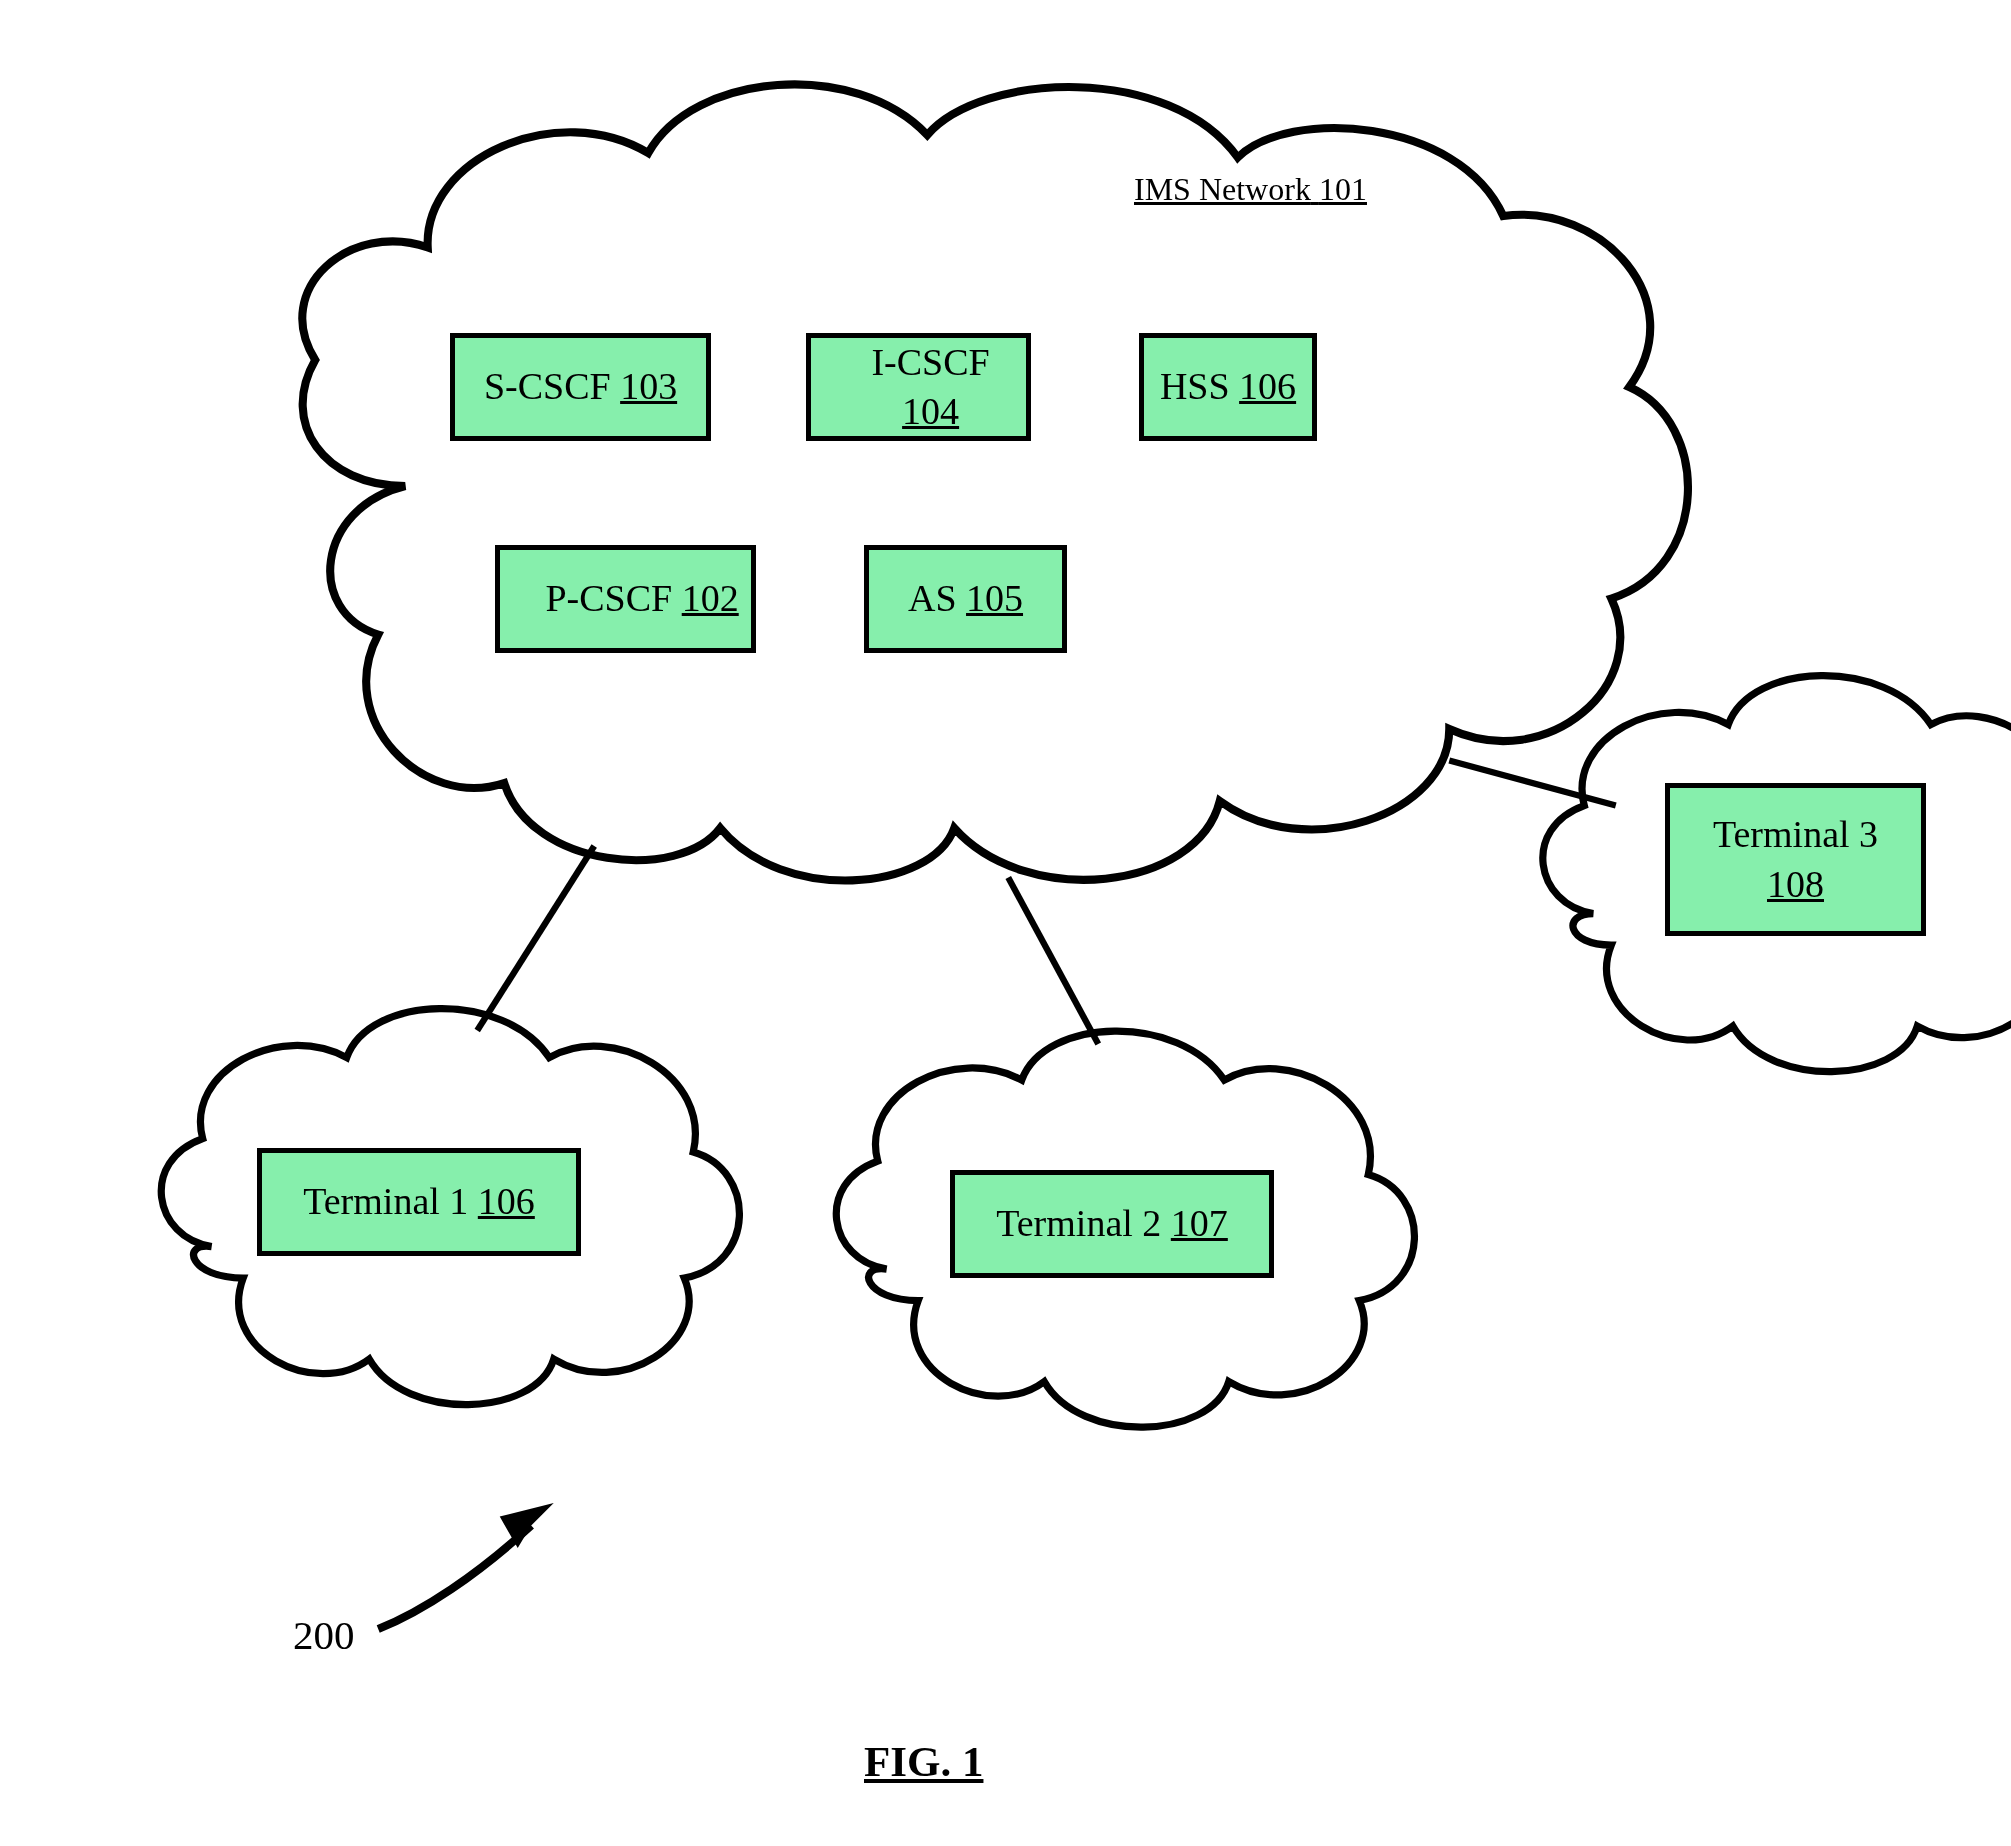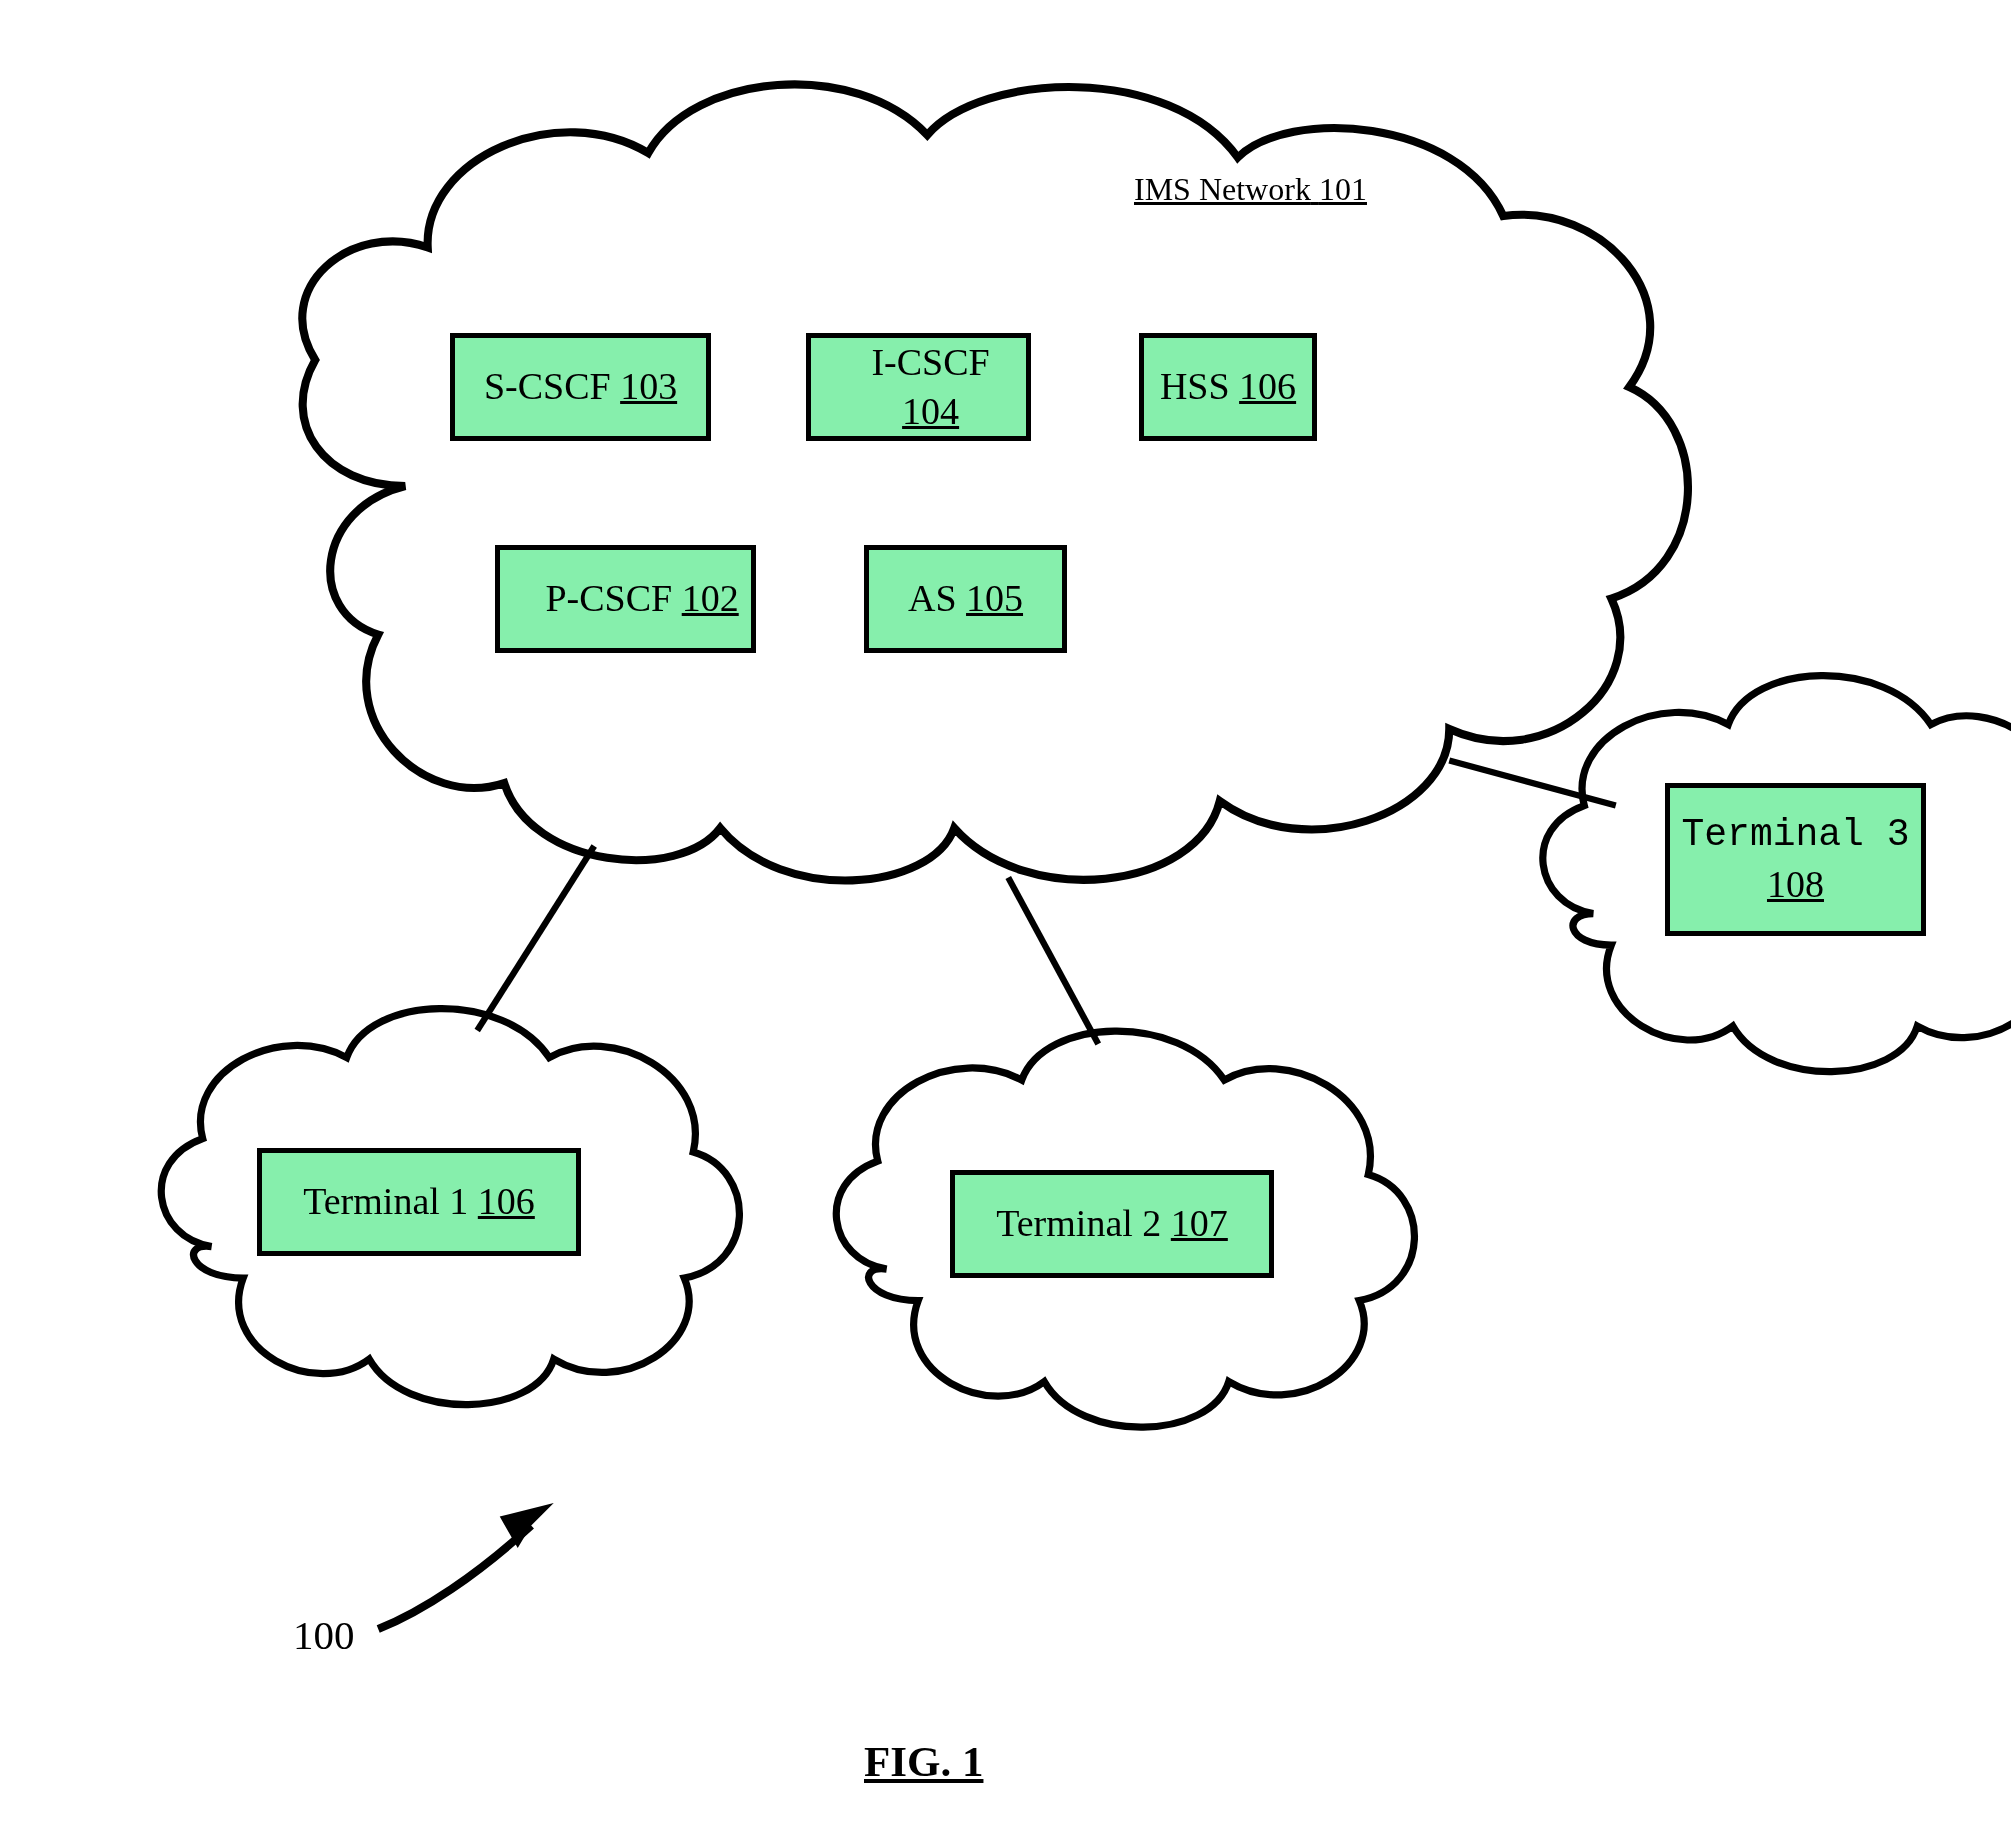--- a/index.html
+++ b/index.html
@@ -170,7 +170,7 @@
 
   <div class="box" style="left:1665px; top:783px; width:261px; height:153px;">
     <span class="box-content" style="display:block;">
-      <span style="display:block;font-family:Liberation Mono, monospace;">Terminal 3</span>
+      <span style="display:block;">Terminal 3</span>
       <span class="ref" style="display:block;">108</span>
     </span>
   </div>

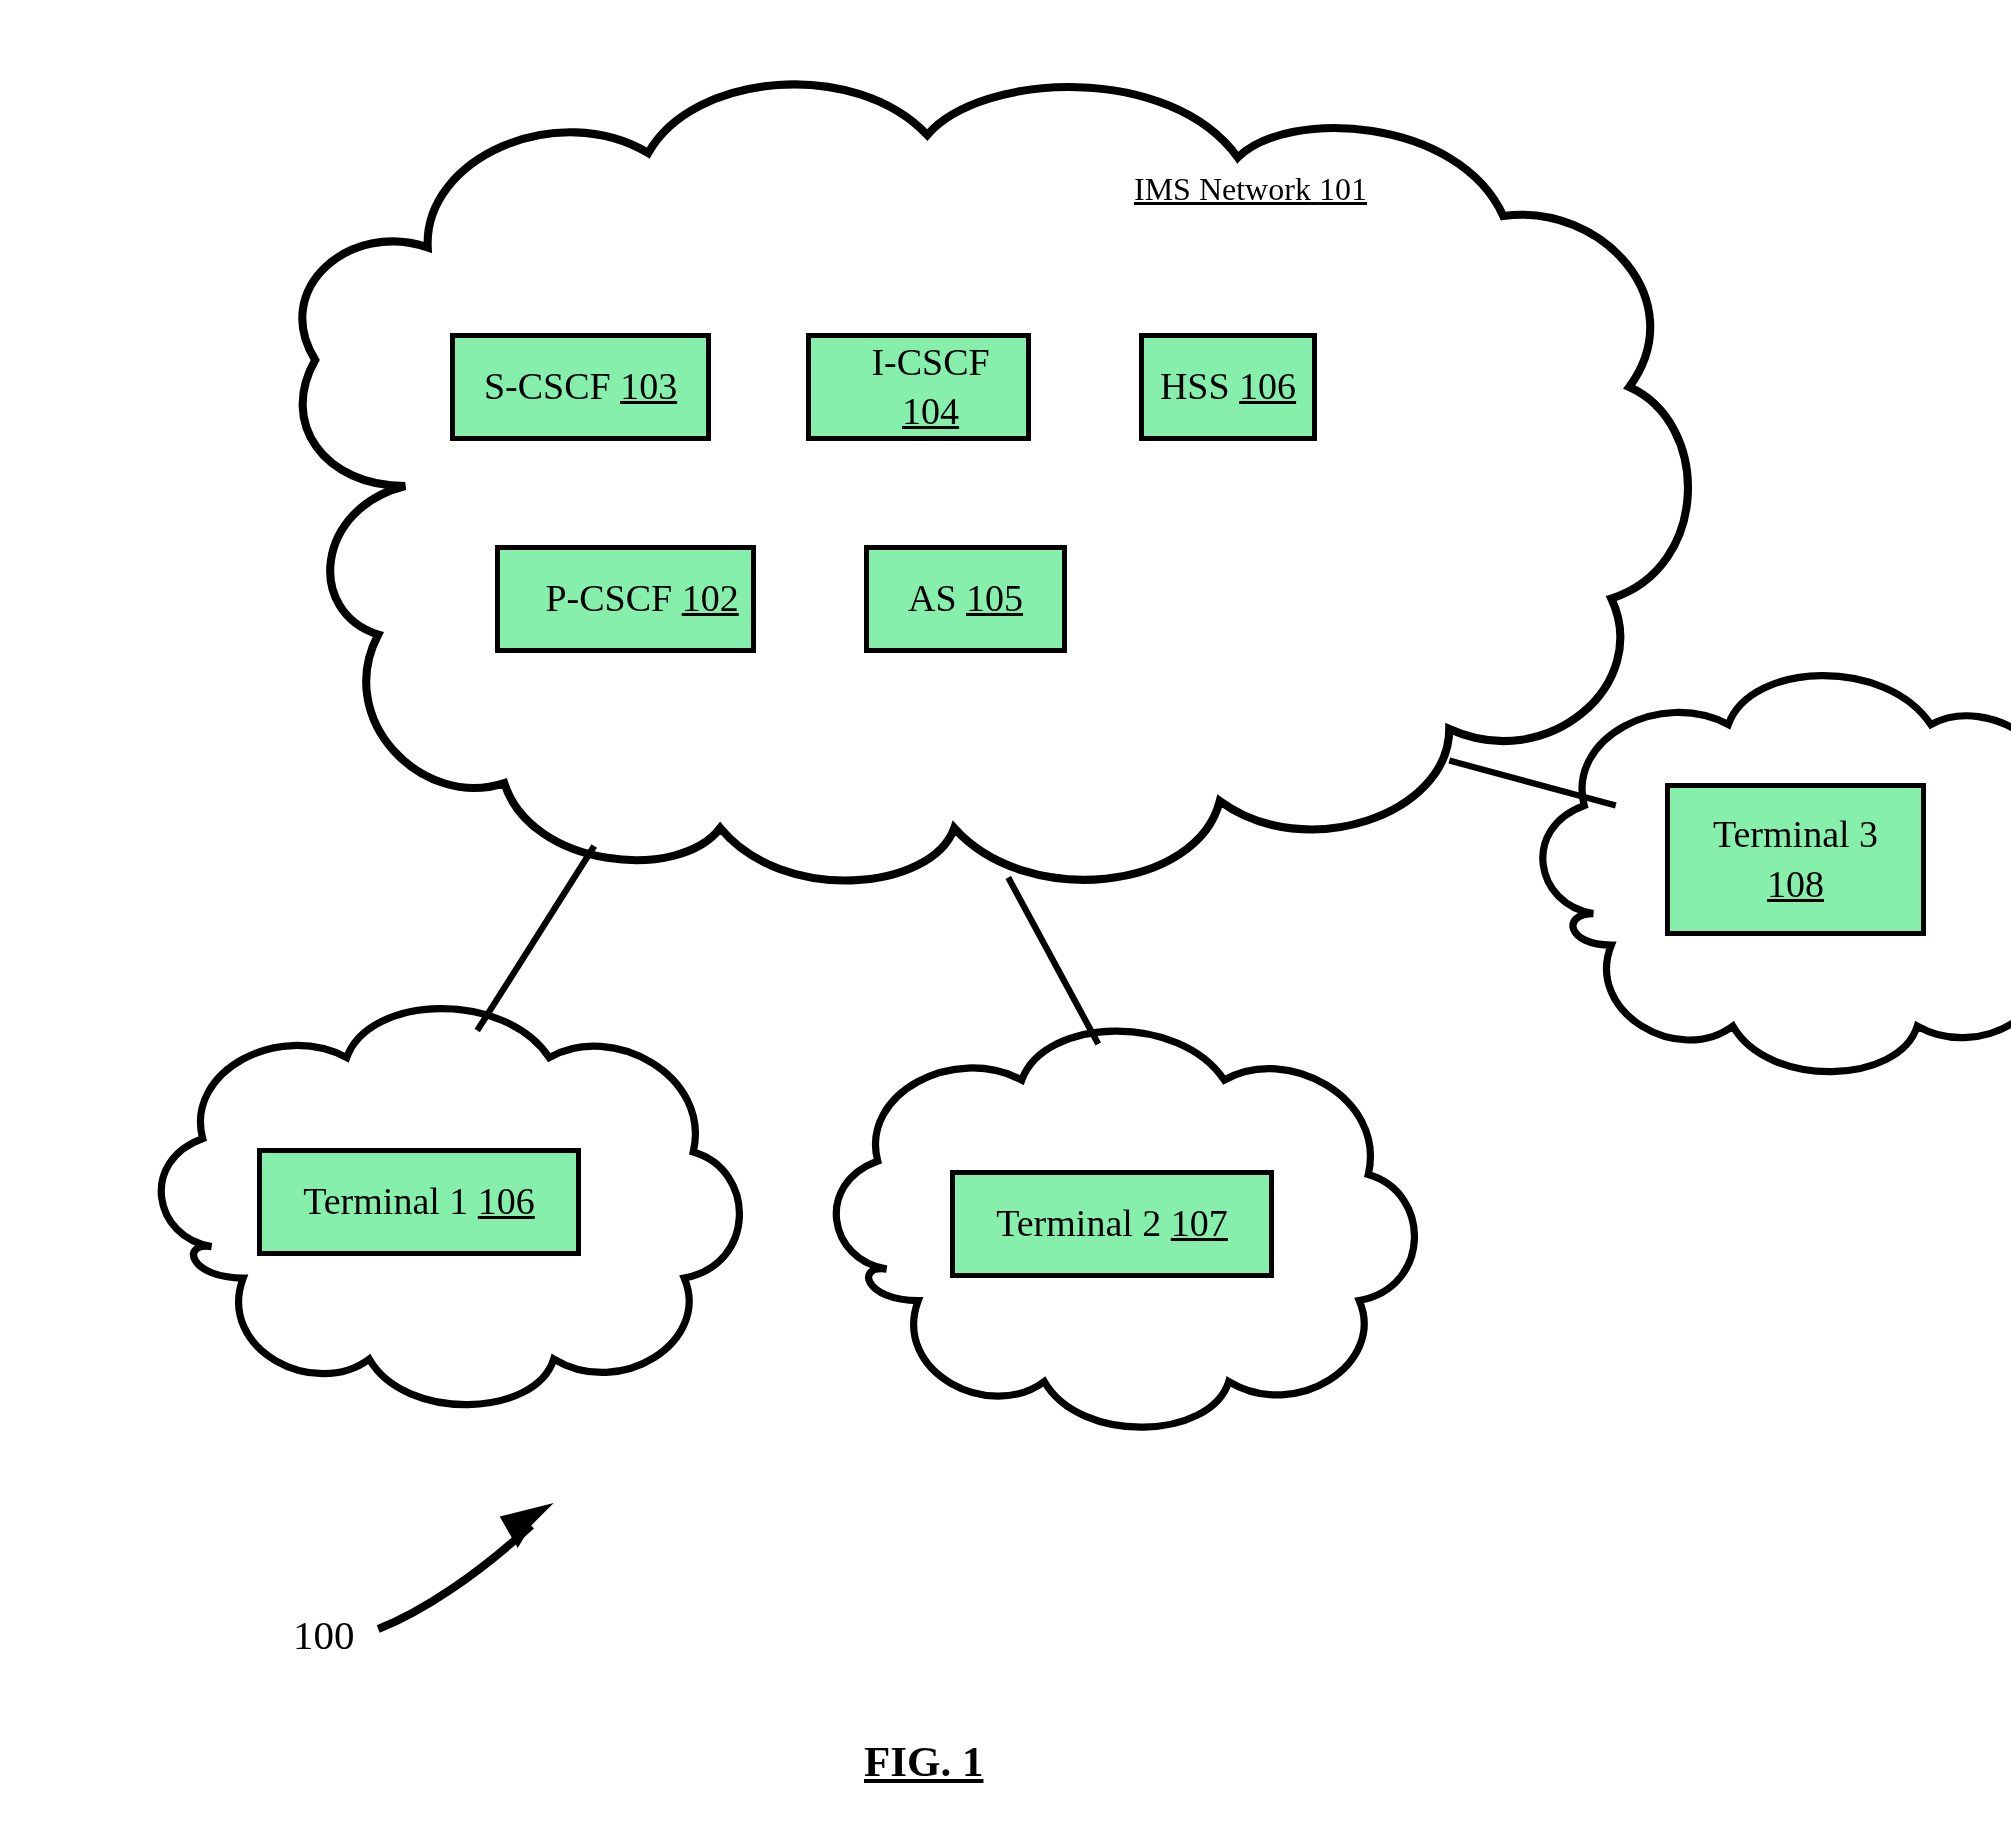--- a/index.html
+++ b/index.html
@@ -176,7 +176,7 @@
   </div>
 
   <div class="refnum" style="left:293px; top:1611px;">
-    <span>100</span>
+    <span>200</span>
   </div>
 
   <div class="fig-label" style="left:864px; top:1737px;">

